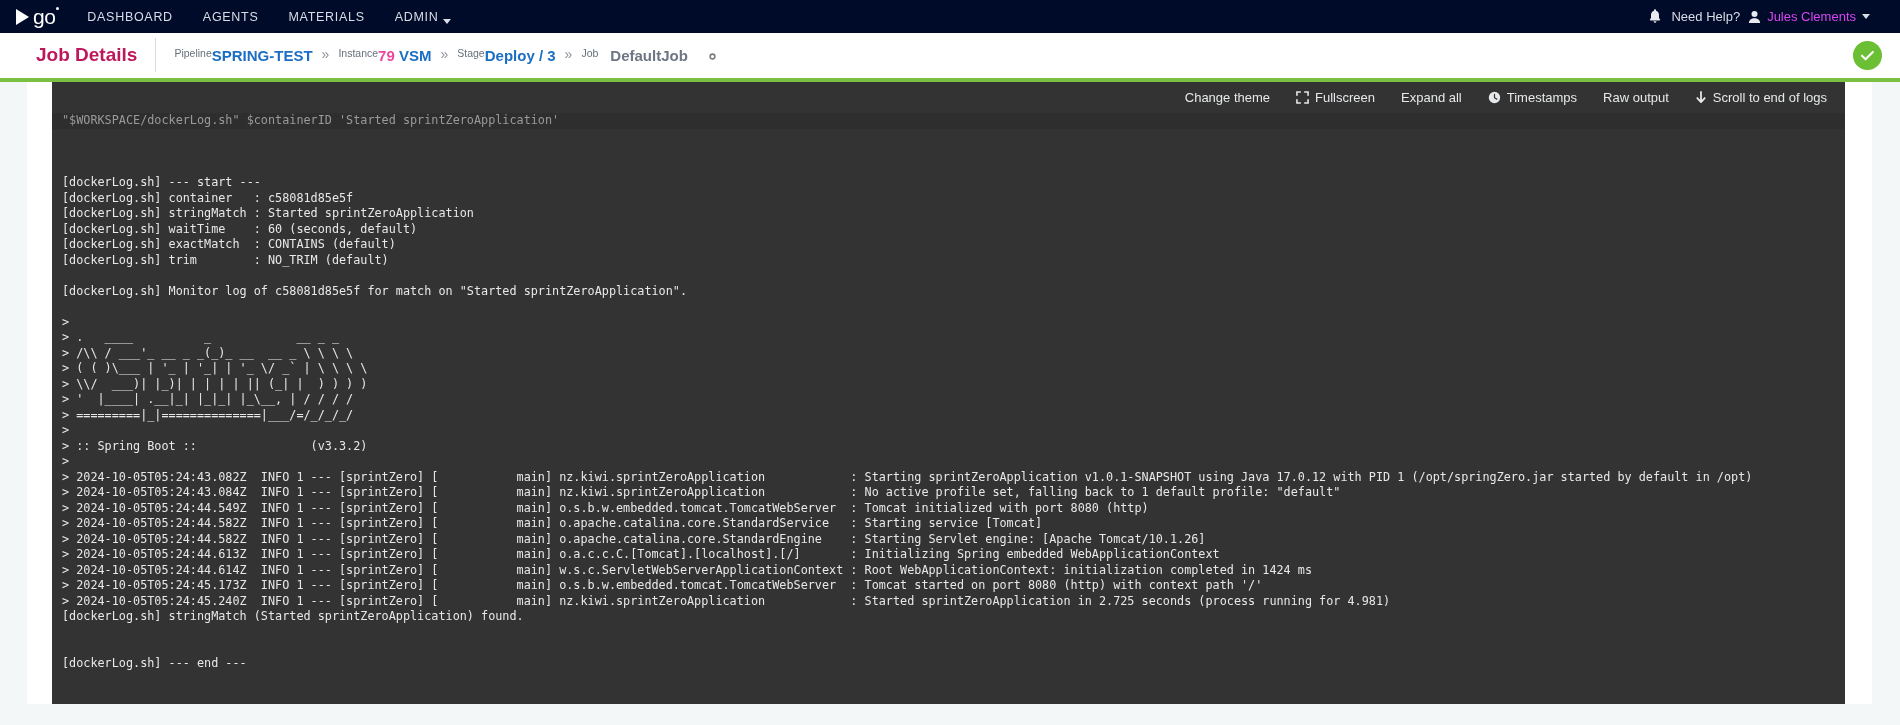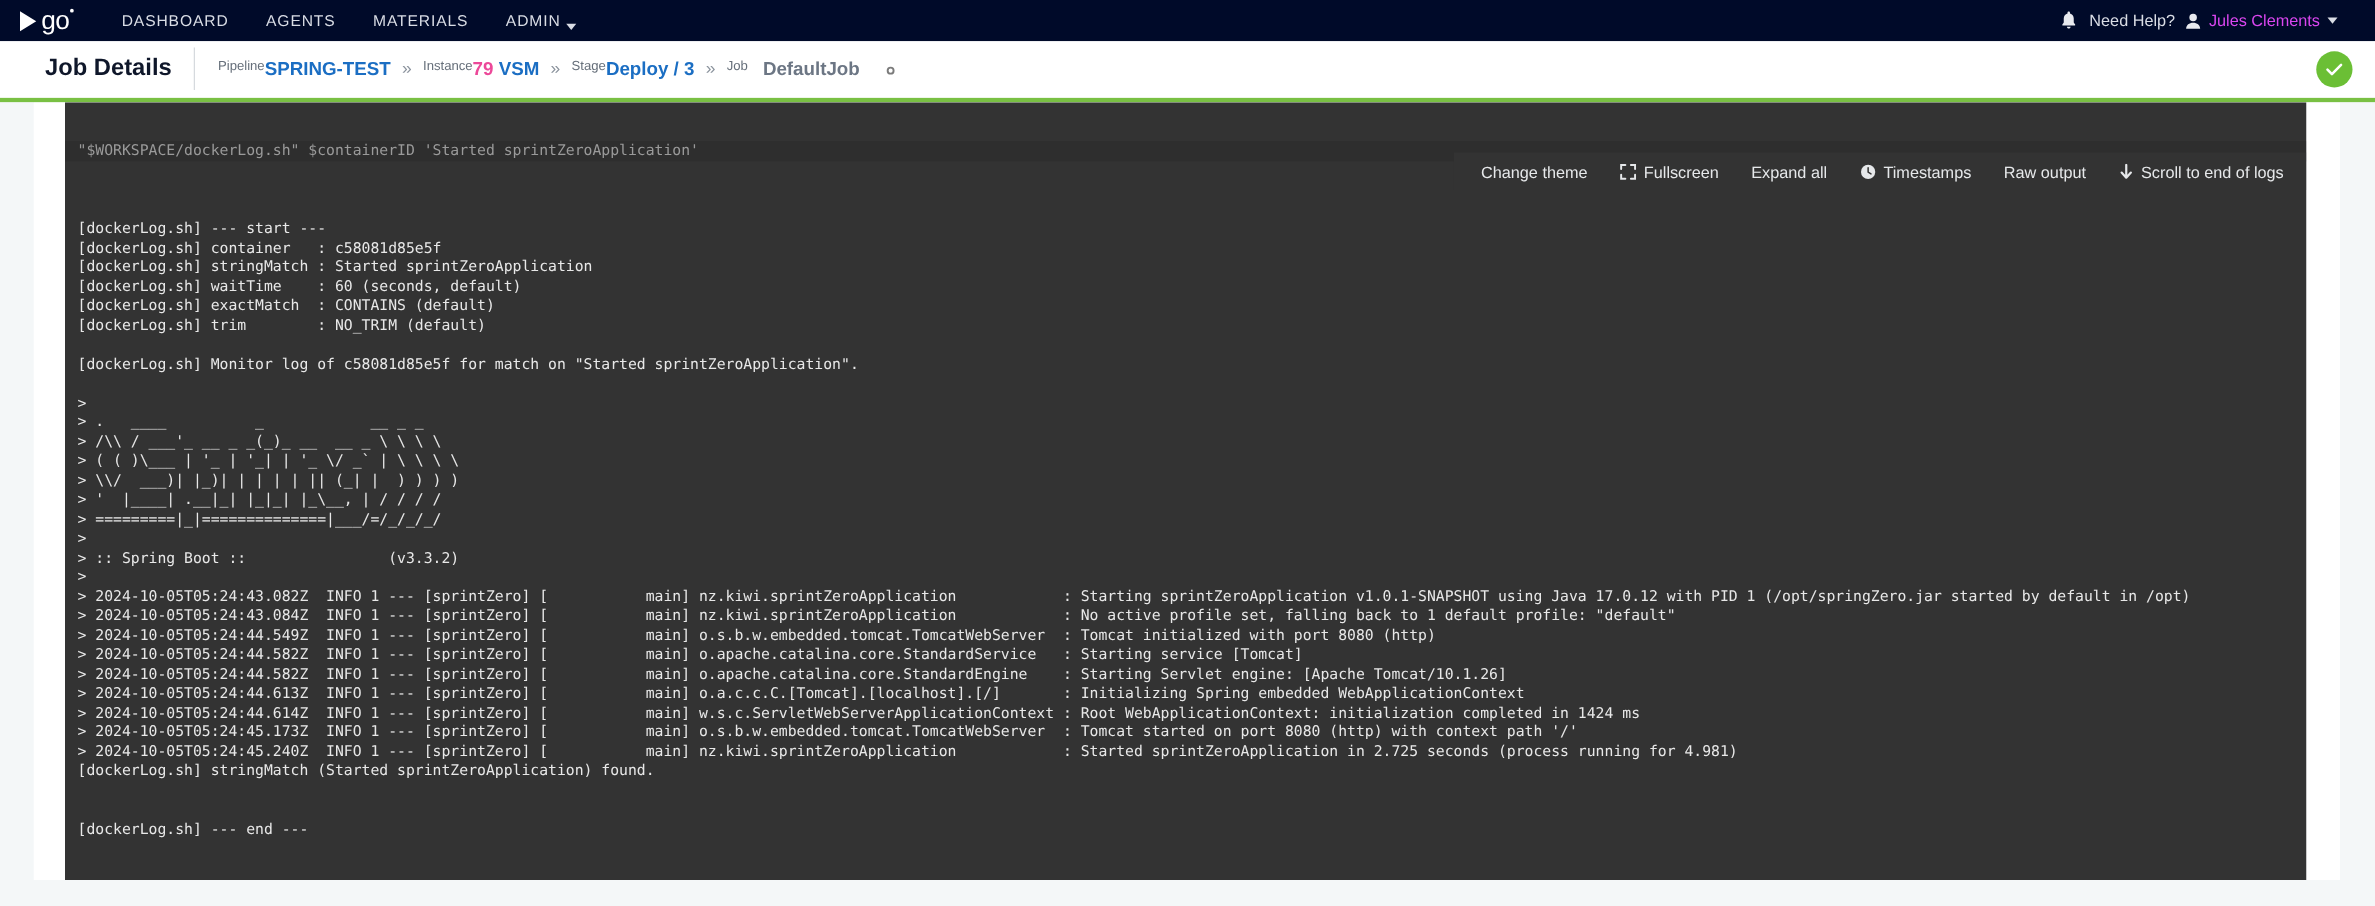--- a/index.html
+++ b/index.html
@@ -19,7 +19,7 @@
     padding: 0 16px;
     position: relative;
   }
-  .logo { display: flex; align-items: center; gap: 4px; margin-right: 42px; }
+  .logo { display: flex; align-items: center; gap: 4px; margin-right: 32px; }
   .logo-play {
     width: 0; height: 0;
     border-left: 13px solid #ffffff;

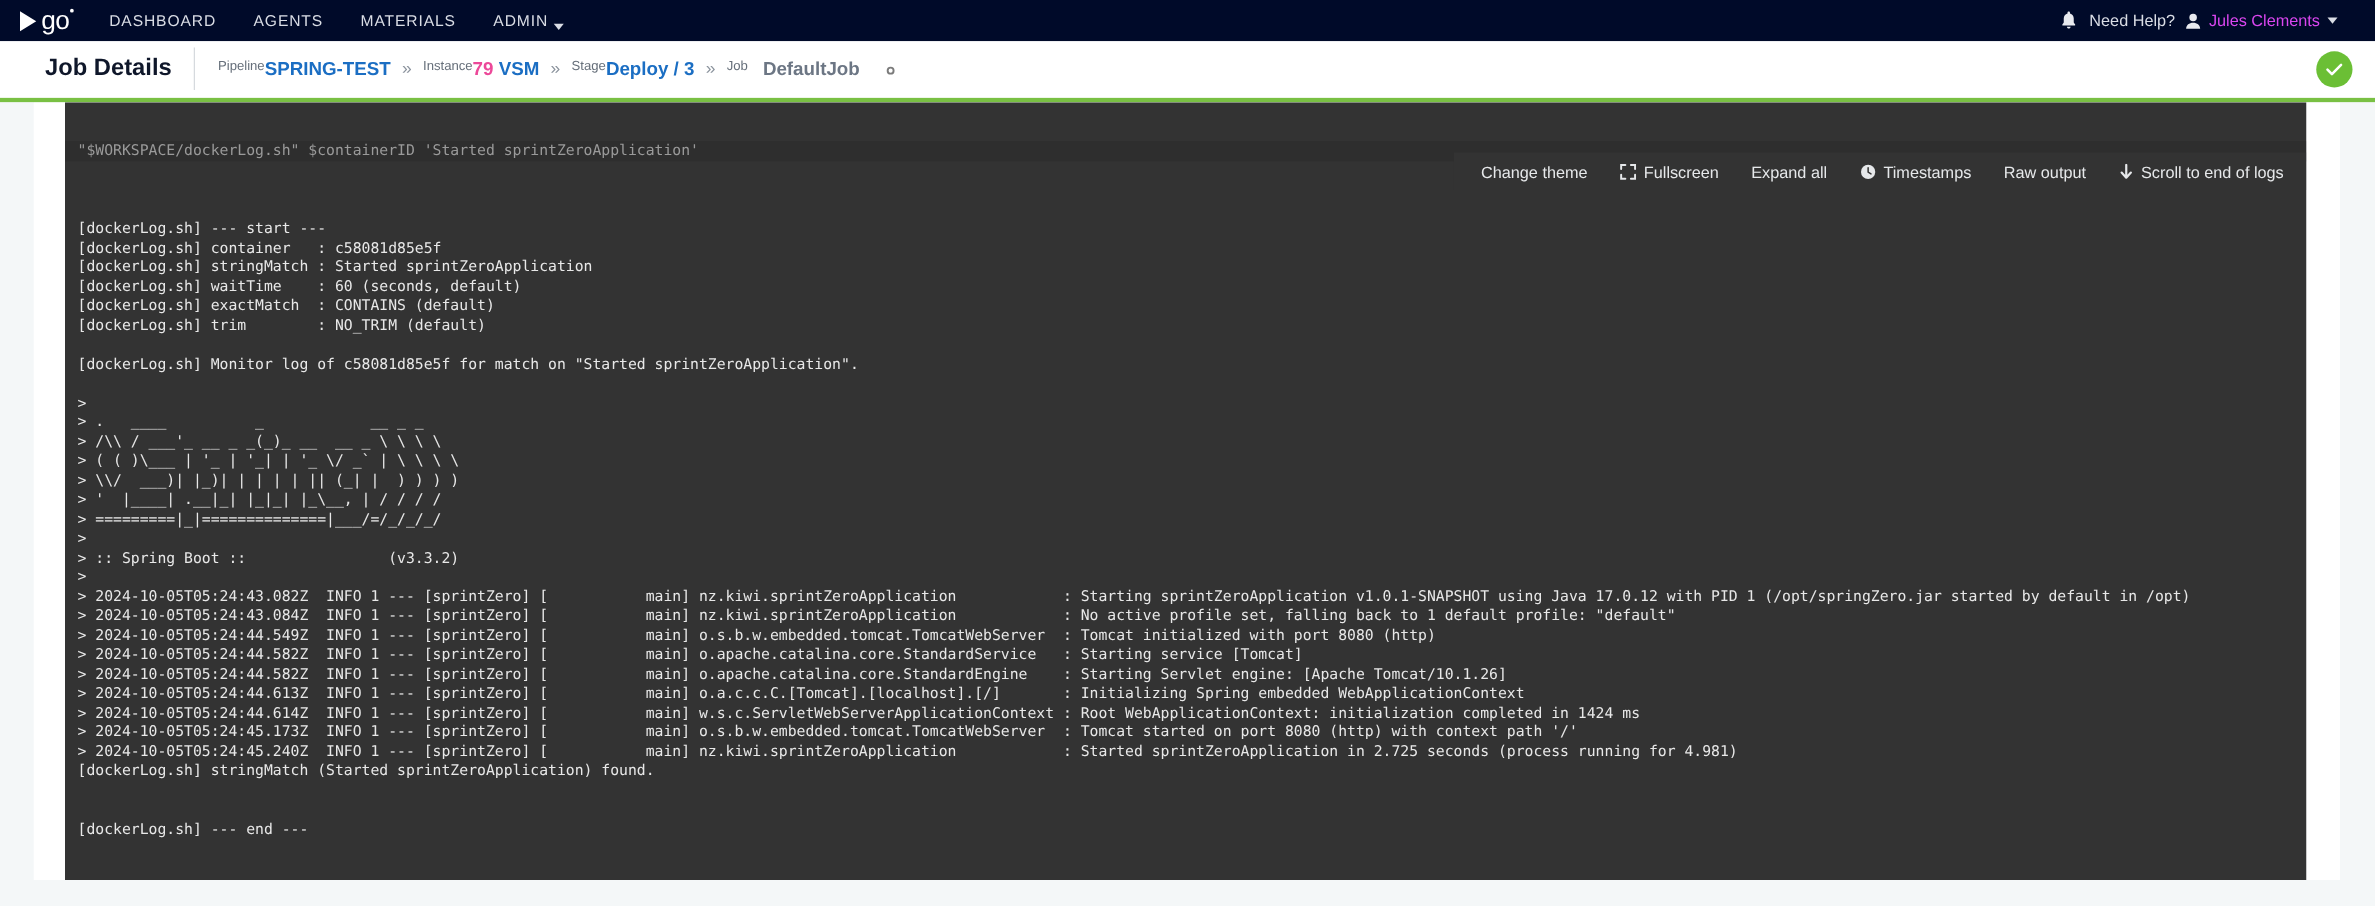--- a/index.html
+++ b/index.html
@@ -64,7 +64,7 @@
     border-bottom: 1px solid #ffffff;
   }
   .page-title {
-    font-size: 19px; font-weight: bold; color: #0f172a;
+    font-size: 19px; font-weight: bold; color: #be185d;
     padding-right: 18px; white-space: nowrap;
   }
   .vdiv { width: 1px; height: 34px; background: #d6dade; margin-right: 18px; }

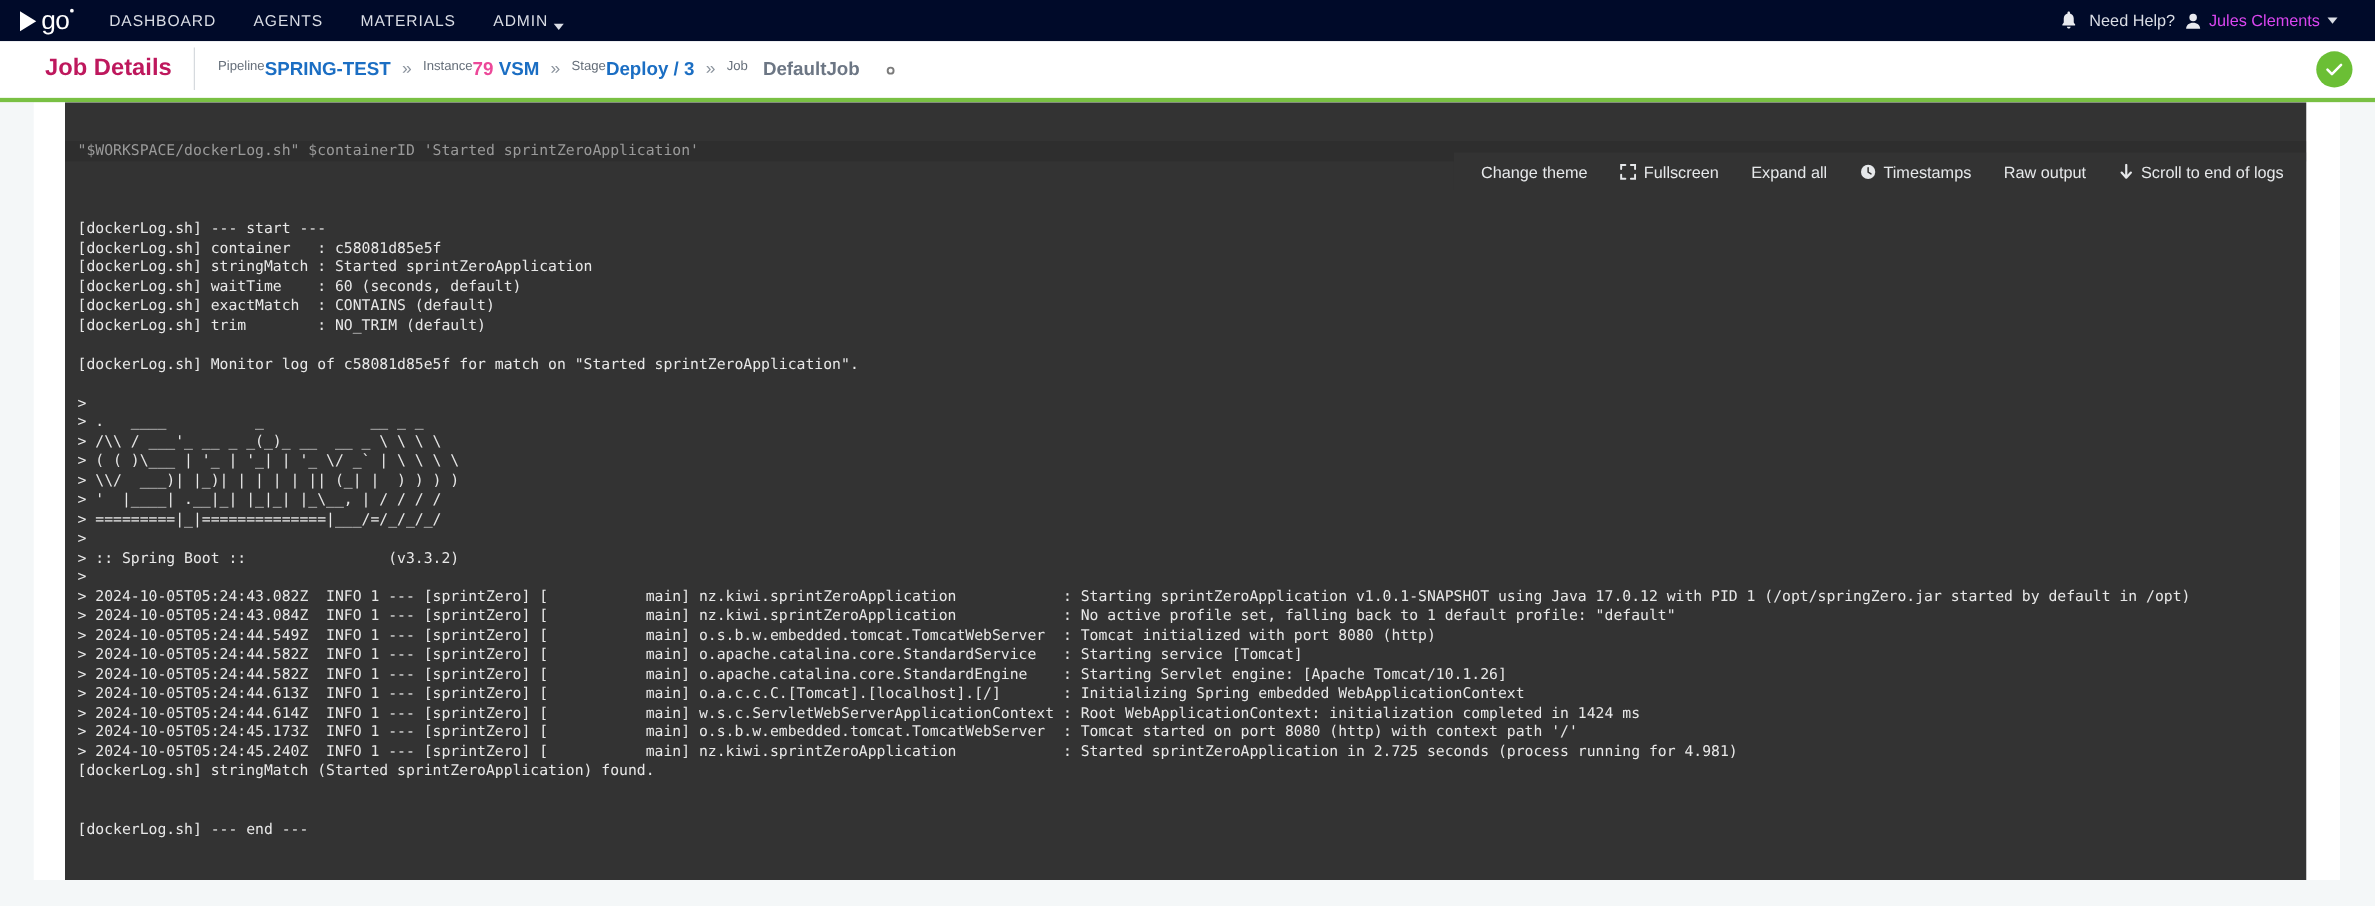--- a/index.html
+++ b/index.html
@@ -110,7 +110,6 @@
     padding: 0 18px 0 22px; z-index: 5;
     background: #333333;
     font-family: "Liberation Sans", sans-serif;
-    margin-top: 40px;
   }
   .tb-item {
     color: #e6e8ea; font-size: 13px; cursor: pointer;

